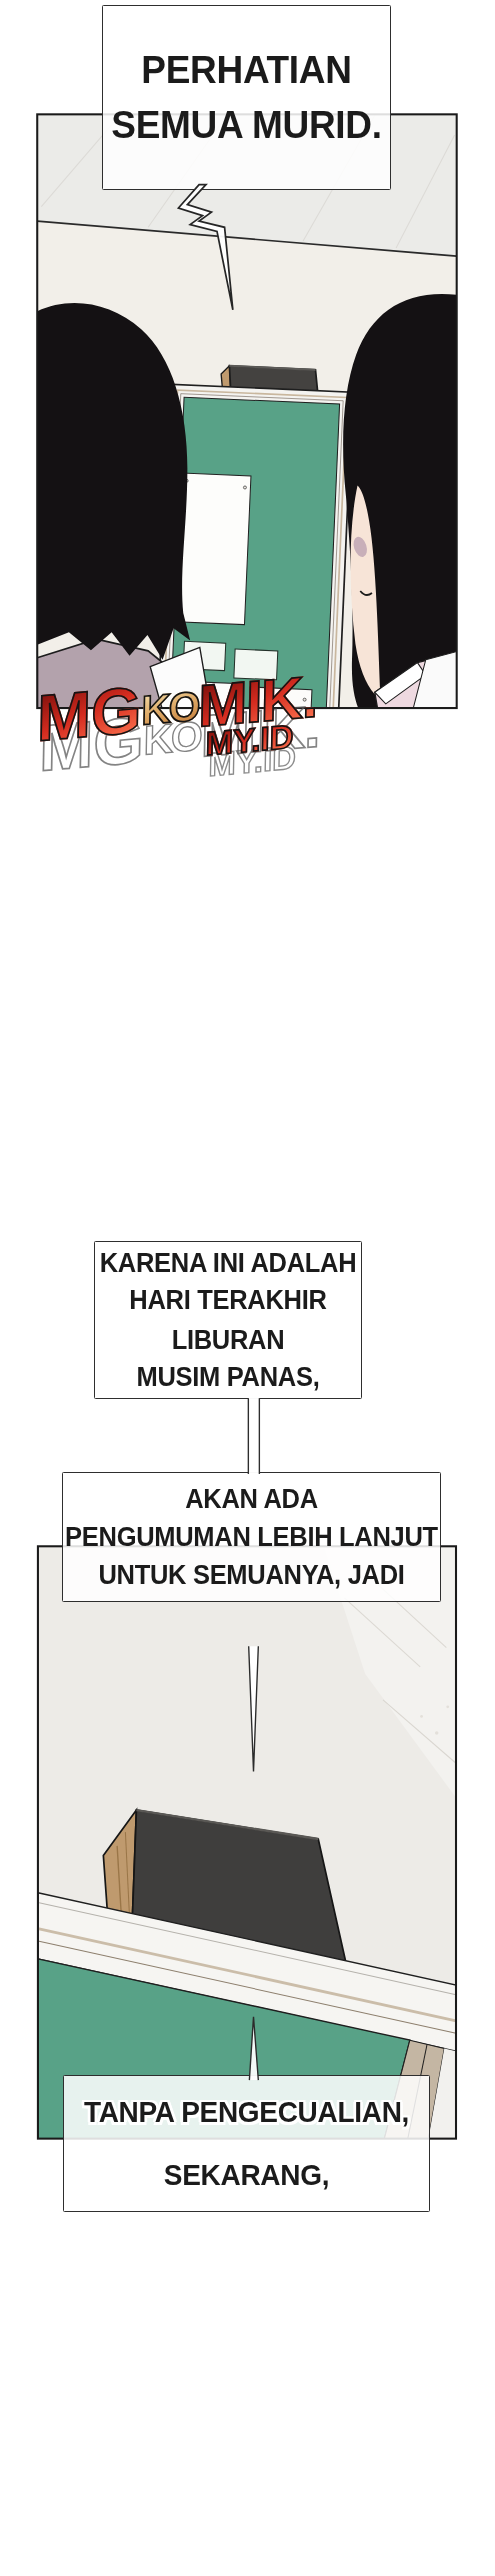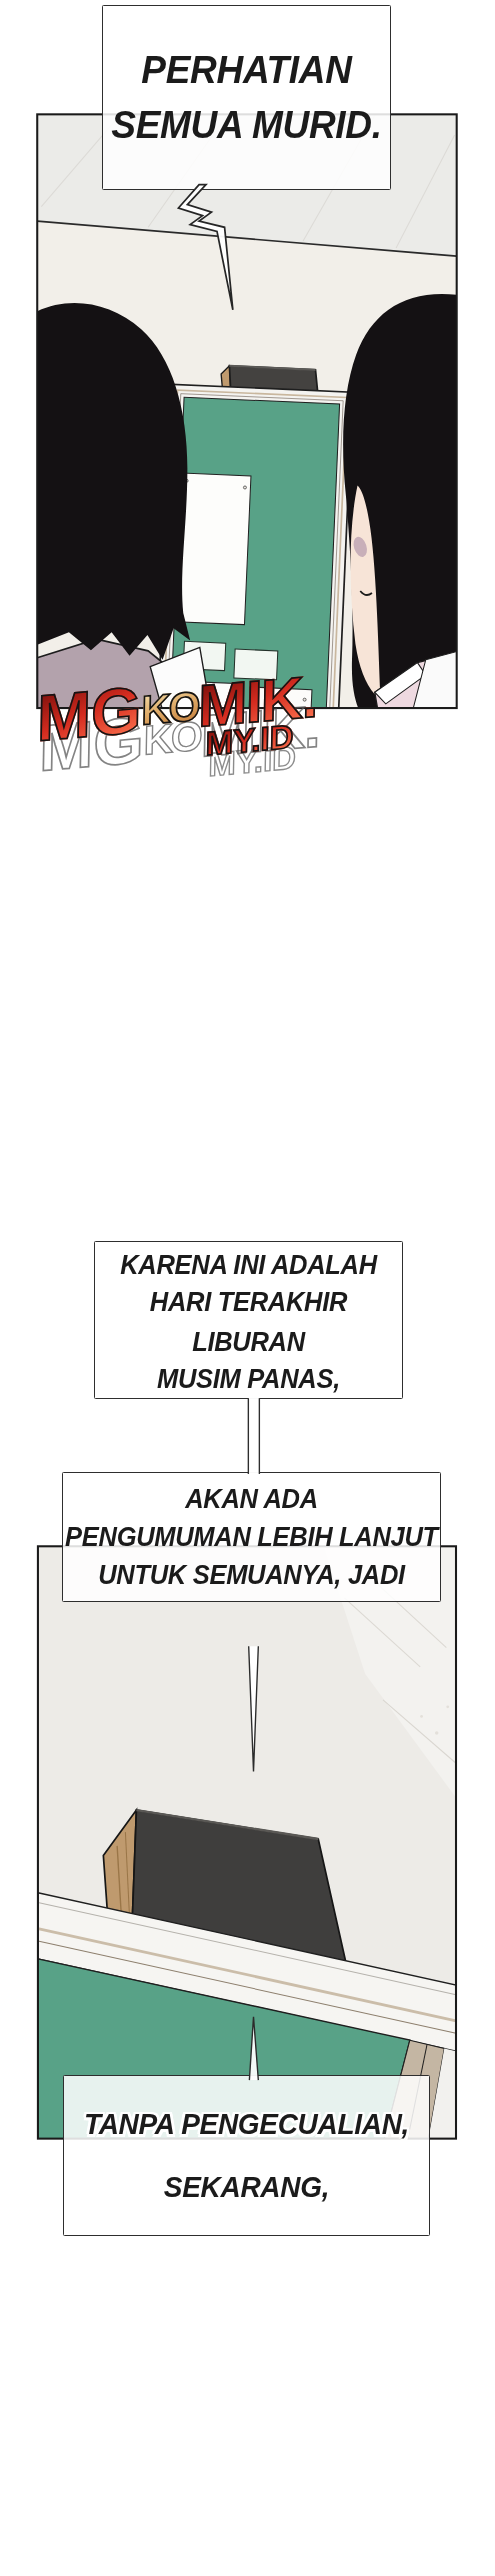--- a/index.html
+++ b/index.html
@@ -13,7 +13,7 @@
     background:rgba(255,255,255,0.86);
     border:1.4px solid #2e2e2e;border-radius:1.4px;
     display:flex;flex-direction:column;justify-content:center;align-items:center;
-    z-index:2;text-align:center;color:#1b1b1b;font-weight:700;font-style:italic;
+    z-index:2;text-align:center;color:#1b1b1b;font-weight:700;
   }
   .bubble .line{letter-spacing:-0.3px;transform:scaleY(1.05);}
   #b1{left:102px;top:4.8px;width:289px;height:185px;font-size:37px;line-height:55px;}

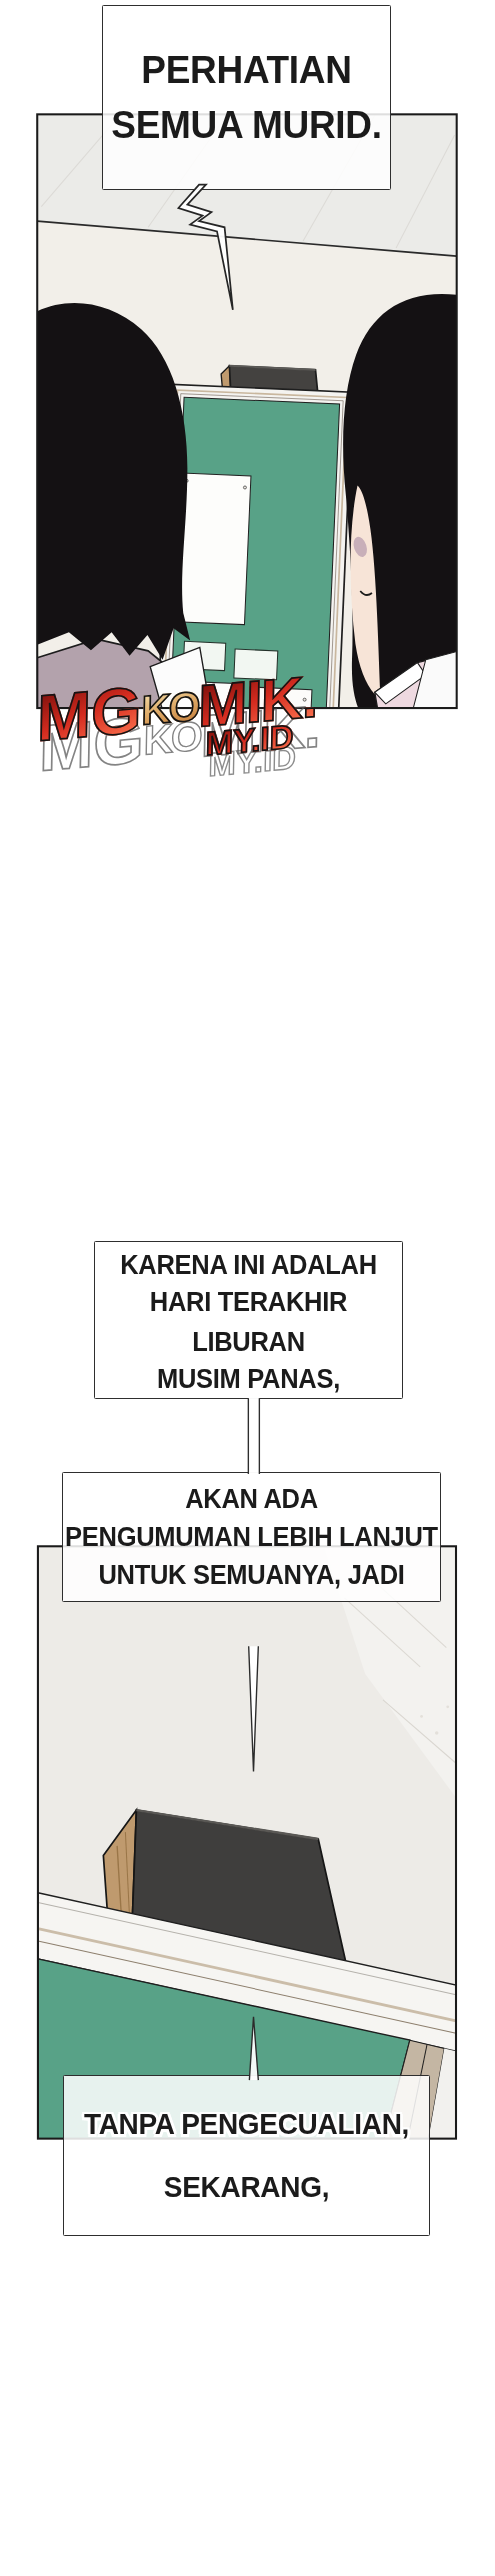--- a/index.html
+++ b/index.html
@@ -17,7 +17,7 @@
   }
   .bubble .line{letter-spacing:-0.3px;transform:scaleY(1.05);}
   #b1{left:102px;top:4.8px;width:289px;height:185px;font-size:37px;line-height:55px;}
-  #b2{left:94px;top:1241px;width:309px;height:158px;font-size:25.5px;line-height:38px;border-width:1px;justify-content:flex-end;}
+  #b2{left:94px;top:1241px;width:268px;height:158px;font-size:25.5px;line-height:38px;border-width:1px;}
   #b3{left:62px;top:1472px;width:379px;height:130px;font-size:25.5px;line-height:38px;}
   #b4{left:63px;top:2075px;width:367px;height:161px;font-size:28px;line-height:47px;gap:16px;}
   #b4 .line{

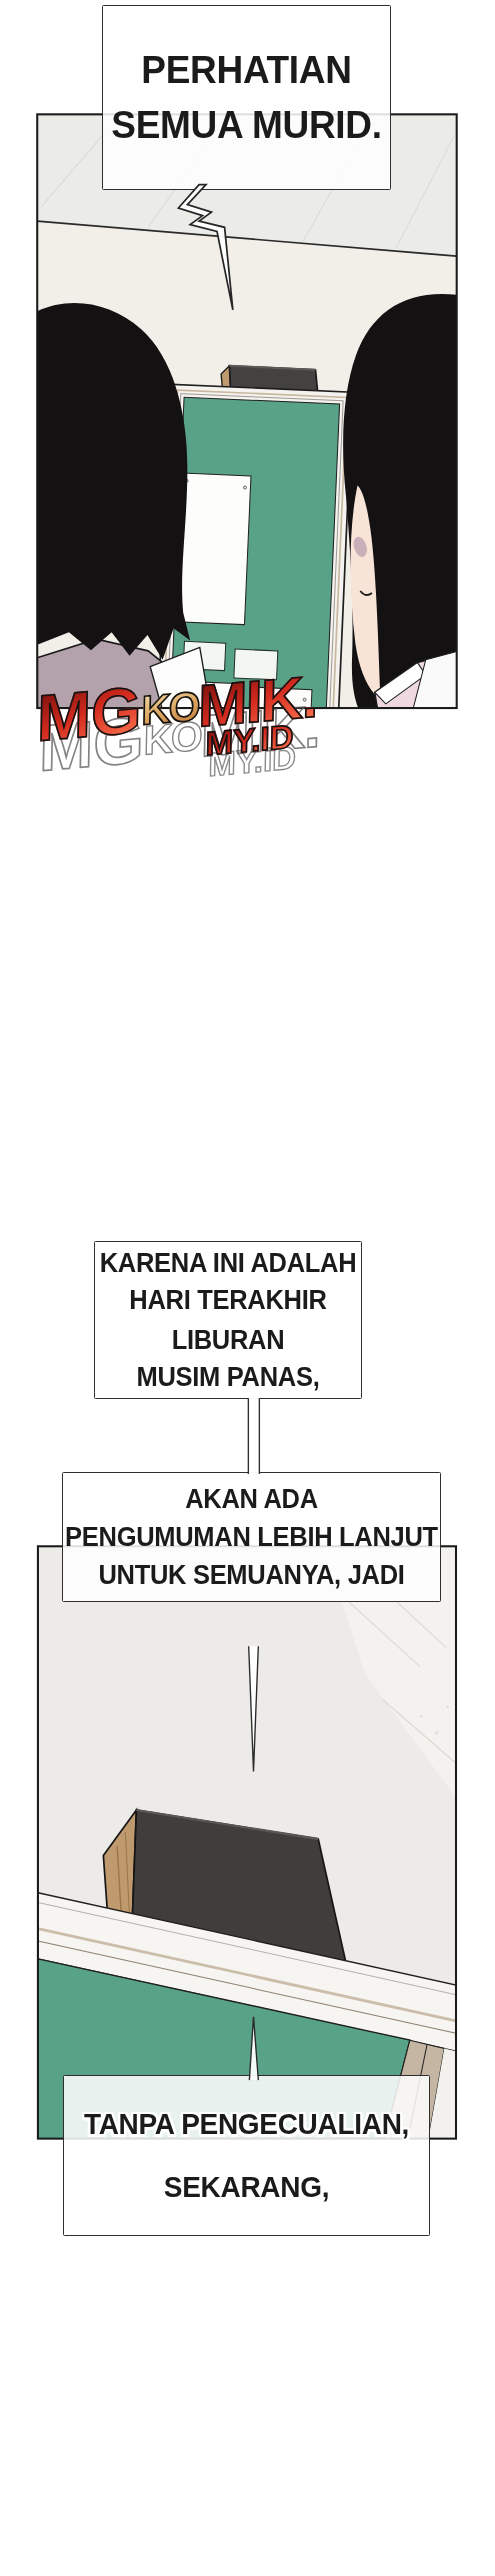--- a/index.html
+++ b/index.html
@@ -19,7 +19,7 @@
   #b1{left:102px;top:4.8px;width:289px;height:185px;font-size:37px;line-height:55px;}
   #b2{left:94px;top:1241px;width:268px;height:158px;font-size:25.5px;line-height:38px;border-width:1px;}
   #b3{left:62px;top:1472px;width:379px;height:130px;font-size:25.5px;line-height:38px;}
-  #b4{left:63px;top:2075px;width:367px;height:161px;font-size:28px;line-height:47px;gap:16px;}
+  #b4{left:63px;top:2075px;width:367px;height:137px;font-size:28px;line-height:47px;gap:16px;}
   #b4 .line{
     text-shadow:-2.1px -2.1px 0 rgba(255,255,255,.95),2.1px -2.1px 0 rgba(255,255,255,.95),
                 -2.1px 2.1px 0 rgba(255,255,255,.95),2.1px 2.1px 0 rgba(255,255,255,.95),

